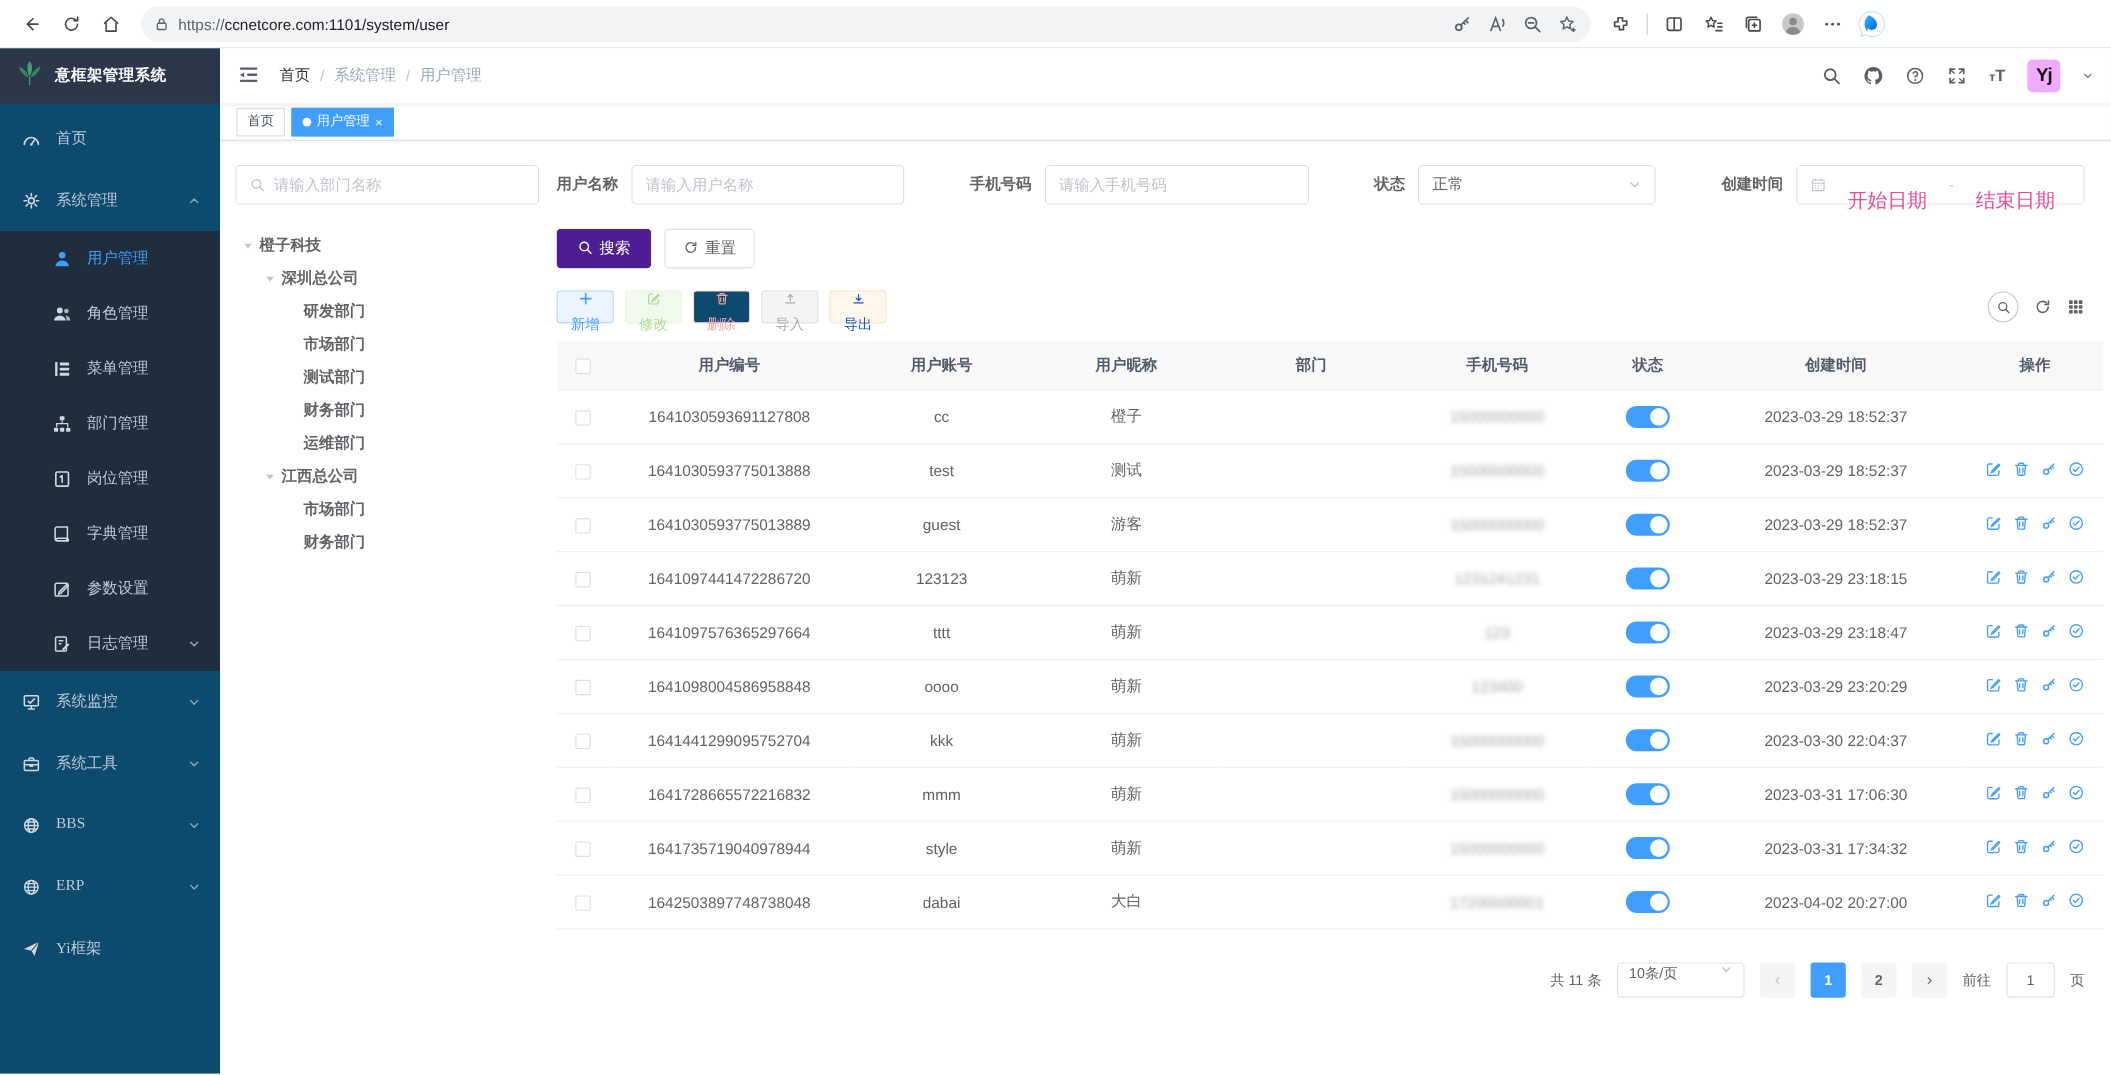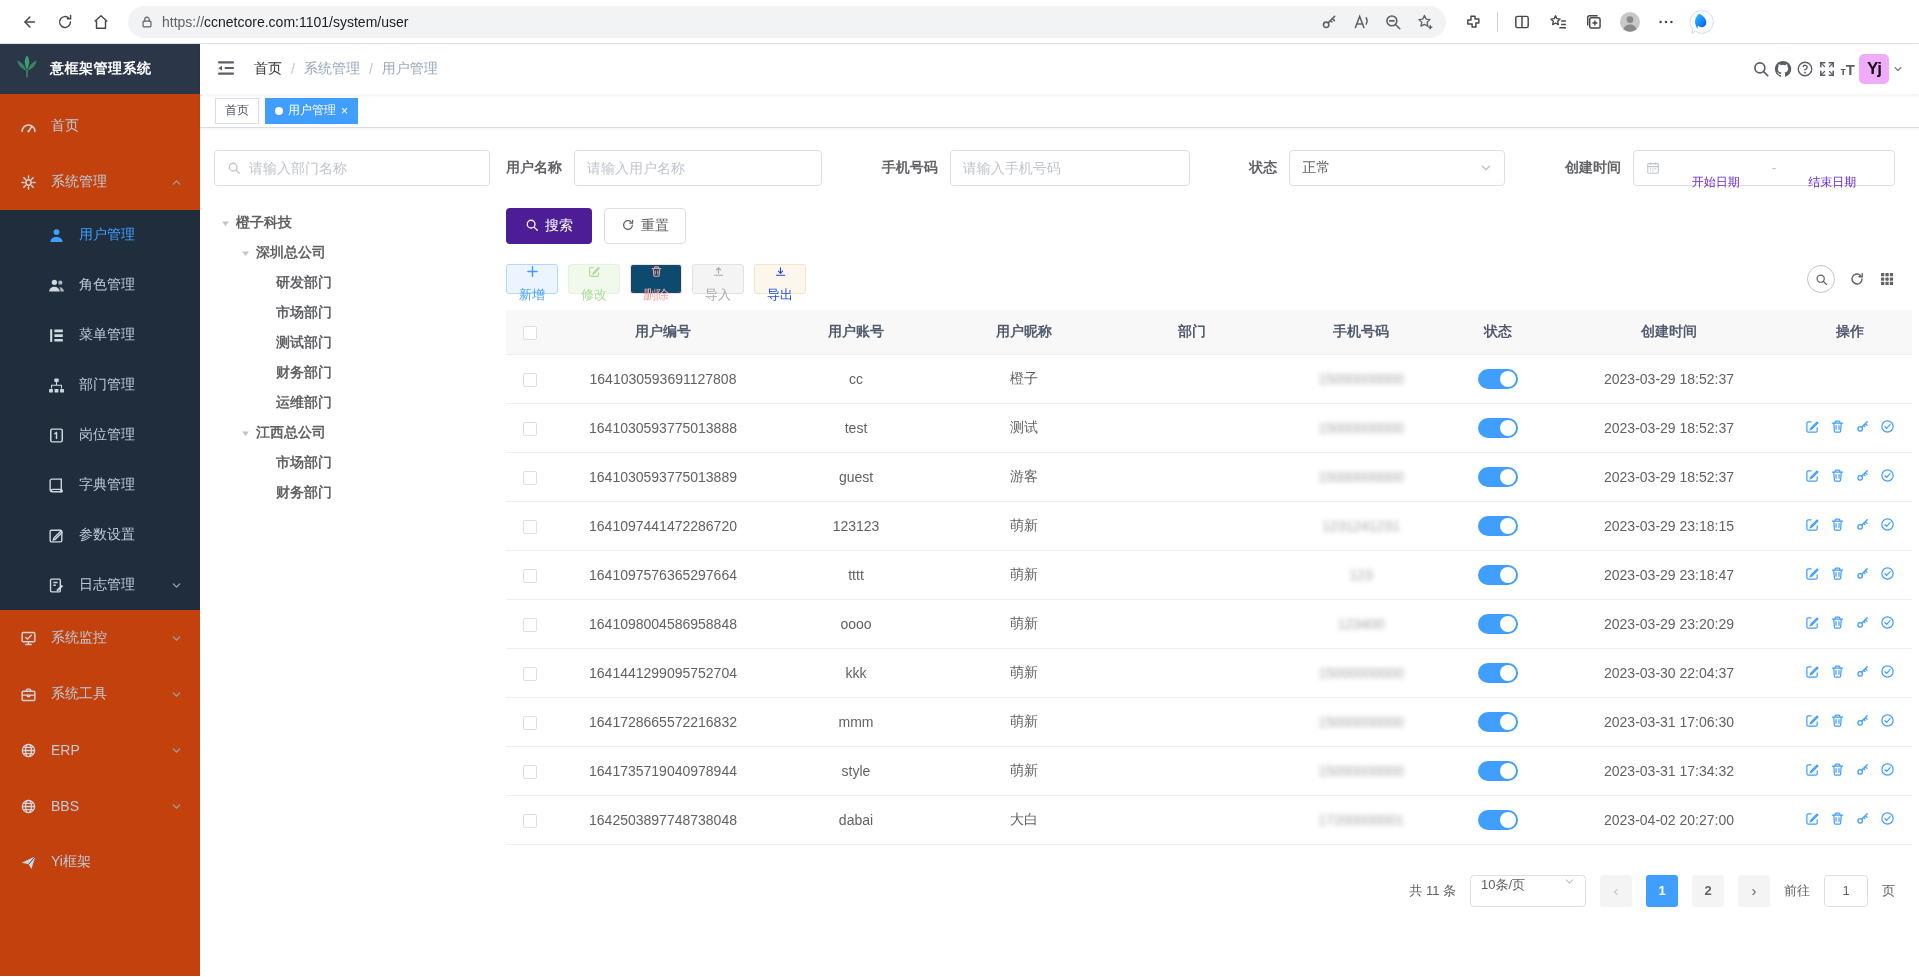--- a/index.html
+++ b/index.html
@@ -22,7 +22,7 @@
 
   
   .app { display:flex; height:932px; }
-  .sidebar { width:200px; background:#c2410c; flex:0 0 auto; overflow:hidden; }
+  .sidebar { width:200px; background:#0c4a6e; flex:0 0 auto; overflow:hidden;font-family:Liberation Serif, serif; }
   .logo { height:50px; display:flex; align-items:center; padding-left:14px; gap:10px; background:#2b3649; }
   .logo svg { width:26px; height:26px; }
   .logo-title { color:#fff; font-size:14px; font-weight:bold; letter-spacing:.5px; }

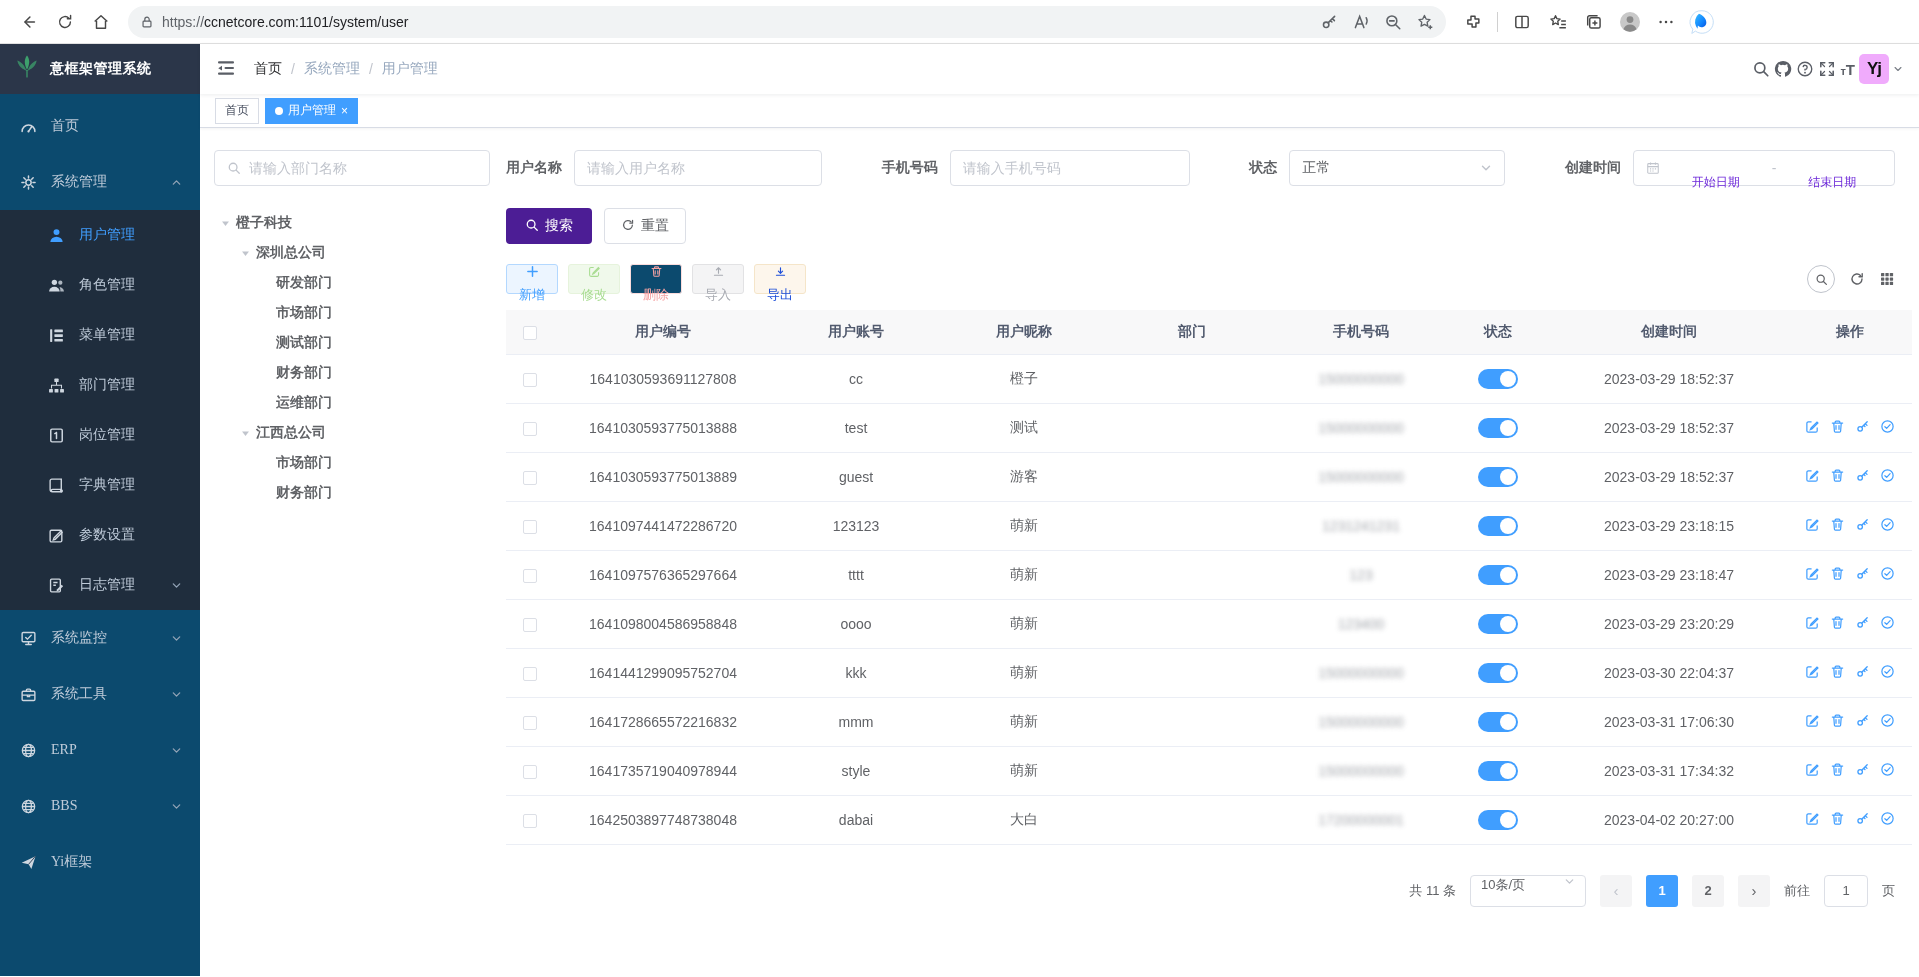--- a/index.html
+++ b/index.html
@@ -48,7 +48,7 @@
   .breadcrumb .crumb-first { color:#303133; }
   .breadcrumb .crumb { color:#97a8be; }
   .breadcrumb .sep { color:#c0c4cc; }
-  .nav-right { margin-left:auto; display:flex; align-items:center; gap:4px; }
+  .nav-right { margin-left:auto; display:flex; align-items:center; gap:20px; }
   .nav-ico { color:#5a5e66; display:flex; cursor:pointer; }
   .nav-ico svg { width:18px; height:18px; }
   .font-size-ico { font-size:15px; color:#5a5e66; font-weight:bold; line-height:1; cursor:pointer; }

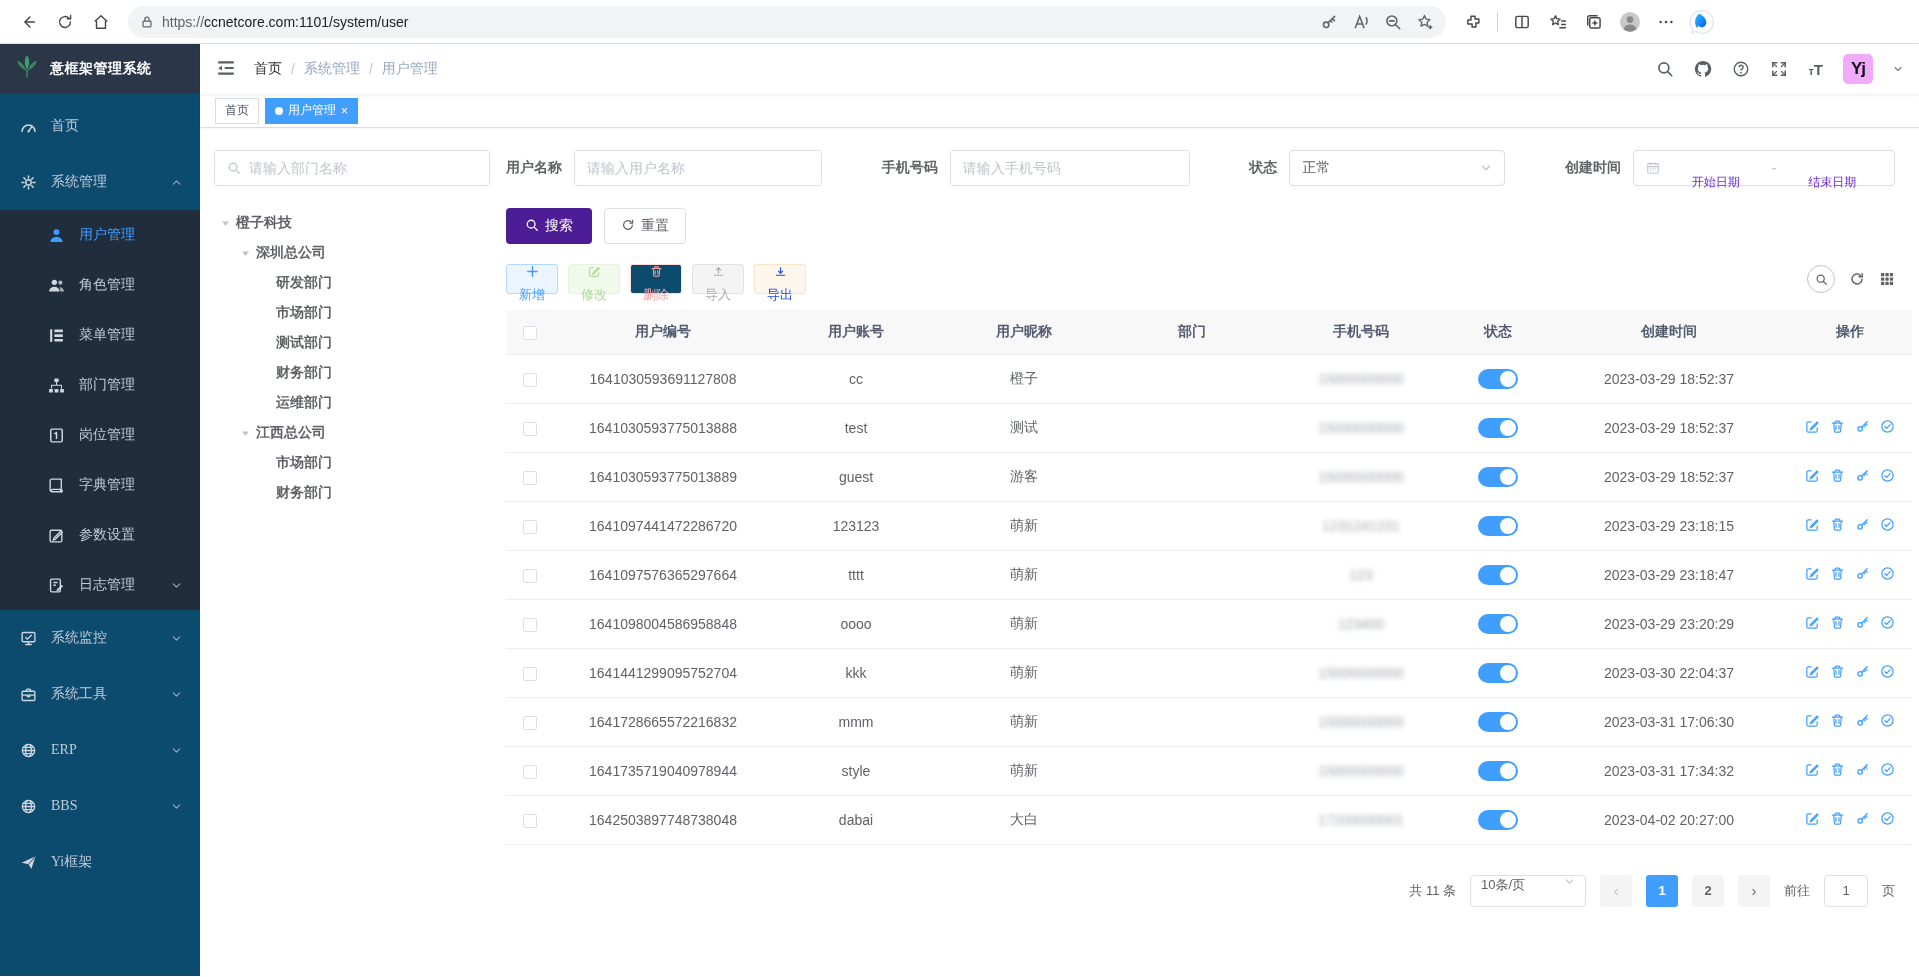--- a/index.html
+++ b/index.html
@@ -80,7 +80,7 @@
   .sel .chev { color:#c0c4cc; display:flex; }
   .sel .chev svg { width:12px; height:12px; }
   .range { width:262px; gap:6px; cursor:pointer; }
-  .range .ph { color:#6d28d9; font-size:12px; flex:1; text-align:center; white-space:nowrap;margin-top:28px; }
+  .range .ph { color:#ec4899; font-size:18px; flex:1; text-align:center; white-space:nowrap;margin-top:28px; }
   .range .sep { color:#c0c4cc; }
 
   .tree { margin-top:22px; font-size:14px; color:#606266; }

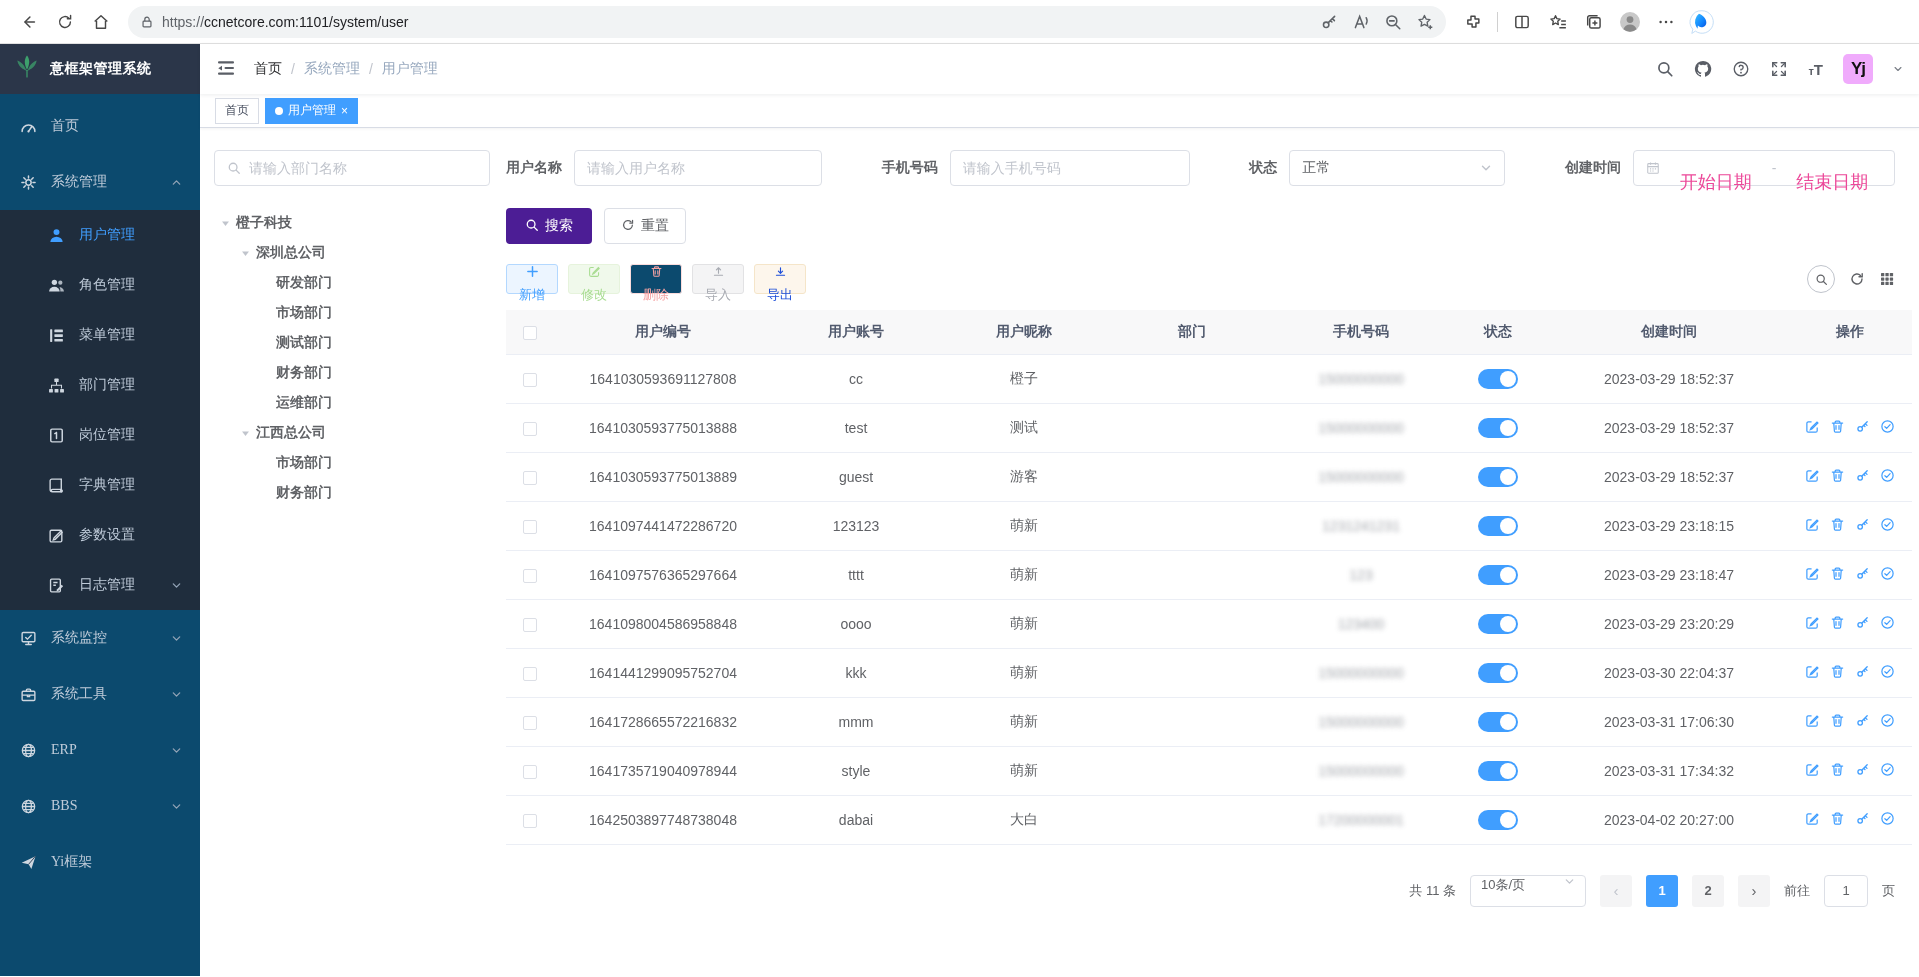--- a/index.html
+++ b/index.html
@@ -404,7 +404,7 @@
               <path d="M2.2 8h11.6M3.1 5h9.8M3.1 11h9.8"></path>
             </svg>
           </span>
-          <span>ERP</span>
+          <span>BBS</span>
           <span class="mi-chevron">
             <svg viewBox="0 0 12 12" fill="none" stroke="currentColor" stroke-width="1.4" stroke-linecap="round" stroke-linejoin="round">
               <path d="M2.5 4.2 6 7.8l3.5-3.6"></path>
@@ -419,7 +419,7 @@
               <path d="M2.2 8h11.6M3.1 5h9.8M3.1 11h9.8"></path>
             </svg>
           </span>
-          <span>BBS</span>
+          <span>ERP</span>
           <span class="mi-chevron">
             <svg viewBox="0 0 12 12" fill="none" stroke="currentColor" stroke-width="1.4" stroke-linecap="round" stroke-linejoin="round">
               <path d="M2.5 4.2 6 7.8l3.5-3.6"></path>

